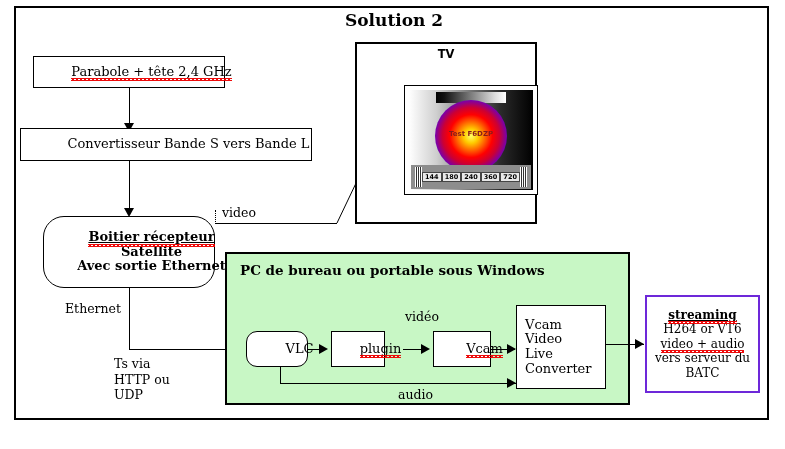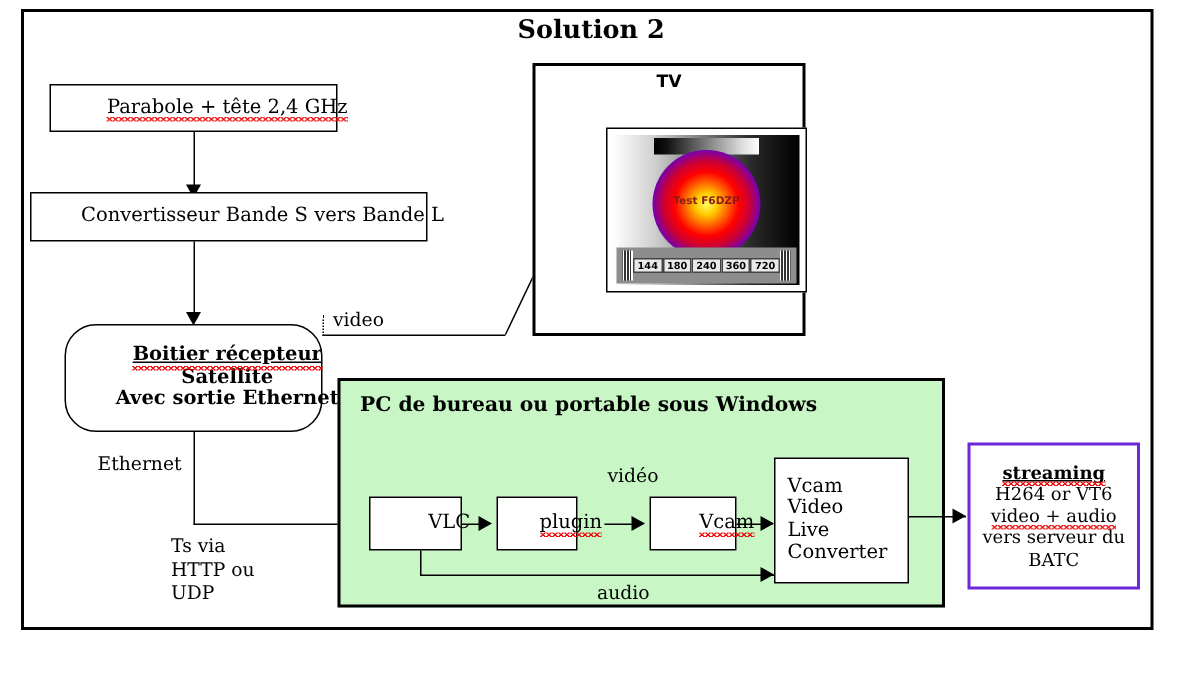--- a/index.html
+++ b/index.html
@@ -260,7 +260,7 @@
   <div class="vline" style="left:129px; top:88px; height:38px;"></div>
   <div class="arrow-down" style="left:124px; top:123px;"></div>
 
-  <div class="box" style="left:20px; top:128px; width:265px; height:33px; font-size:13px;">
+  <div class="box" style="left:20px; top:128px; width:292px; height:33px; font-size:13px;">
     <span class="line">Convertisseur Bande S vers Bande L</span>
   </div>
 

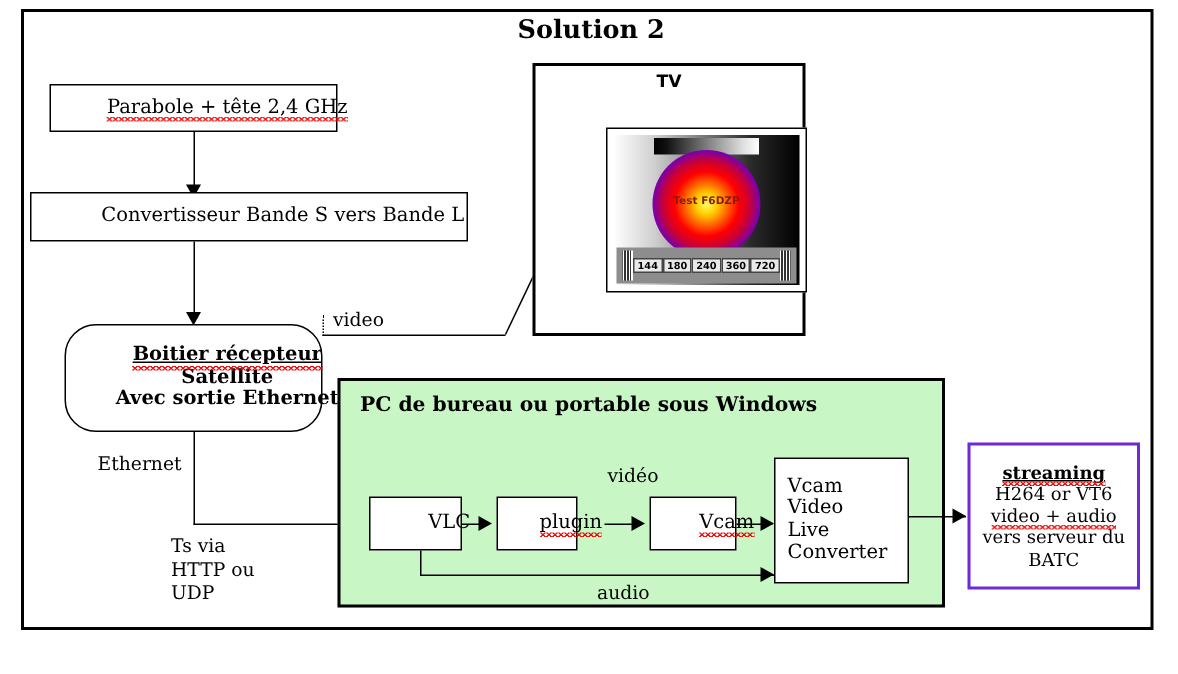--- a/index.html
+++ b/index.html
@@ -318,7 +318,7 @@
   <div id="pc-panel"></div>
   <div id="pc-panel-title">PC de bureau ou portable sous Windows</div>
 
-  <div class="box" style="left:246px; top:331px; width:62px; height:36px; font-size:13px;">
+  <div class="box" style="left:246px; top:331px; width:62px; height:36px; font-size:13px;border-radius:11px;">
     <span class="line">VLC</span>
   </div>
 

